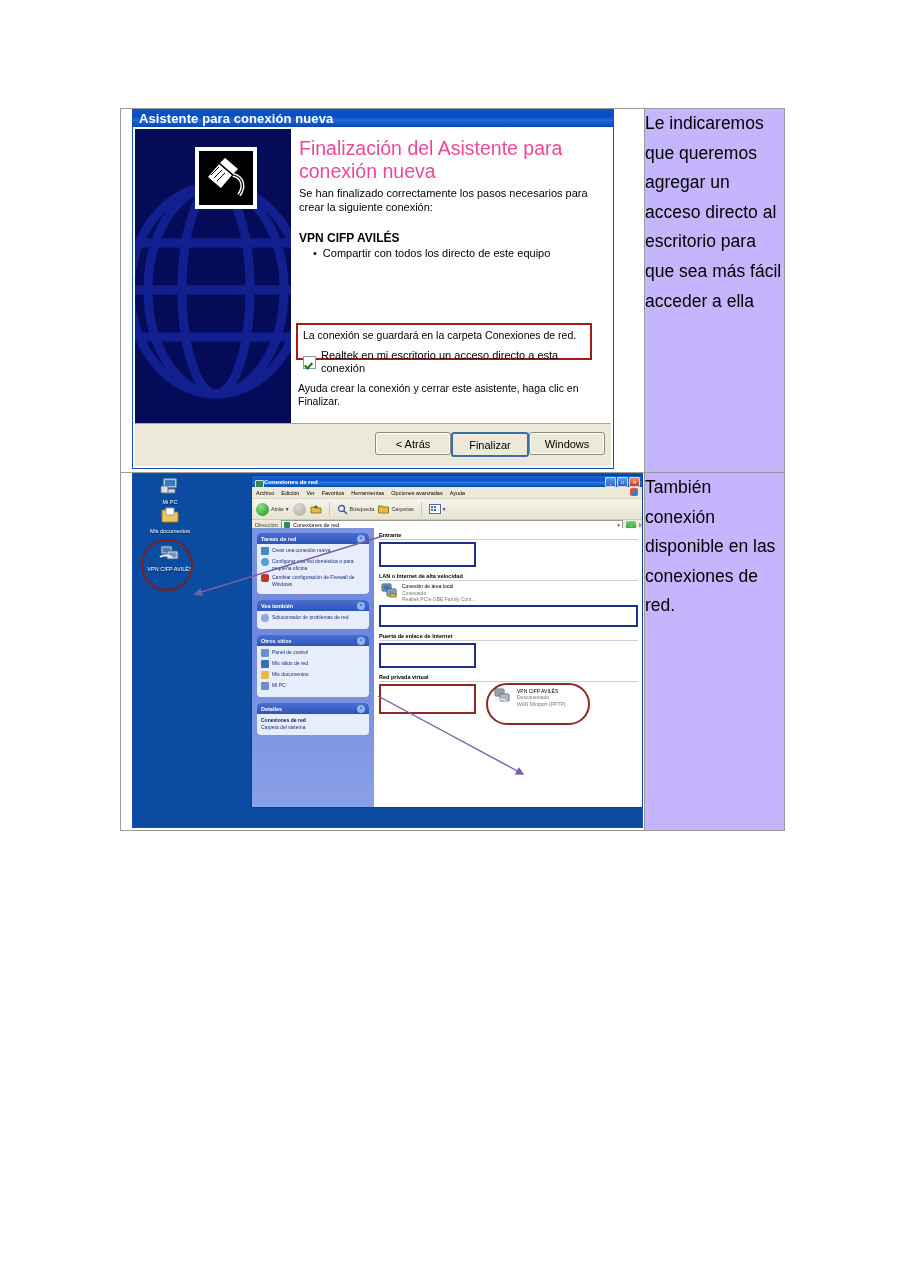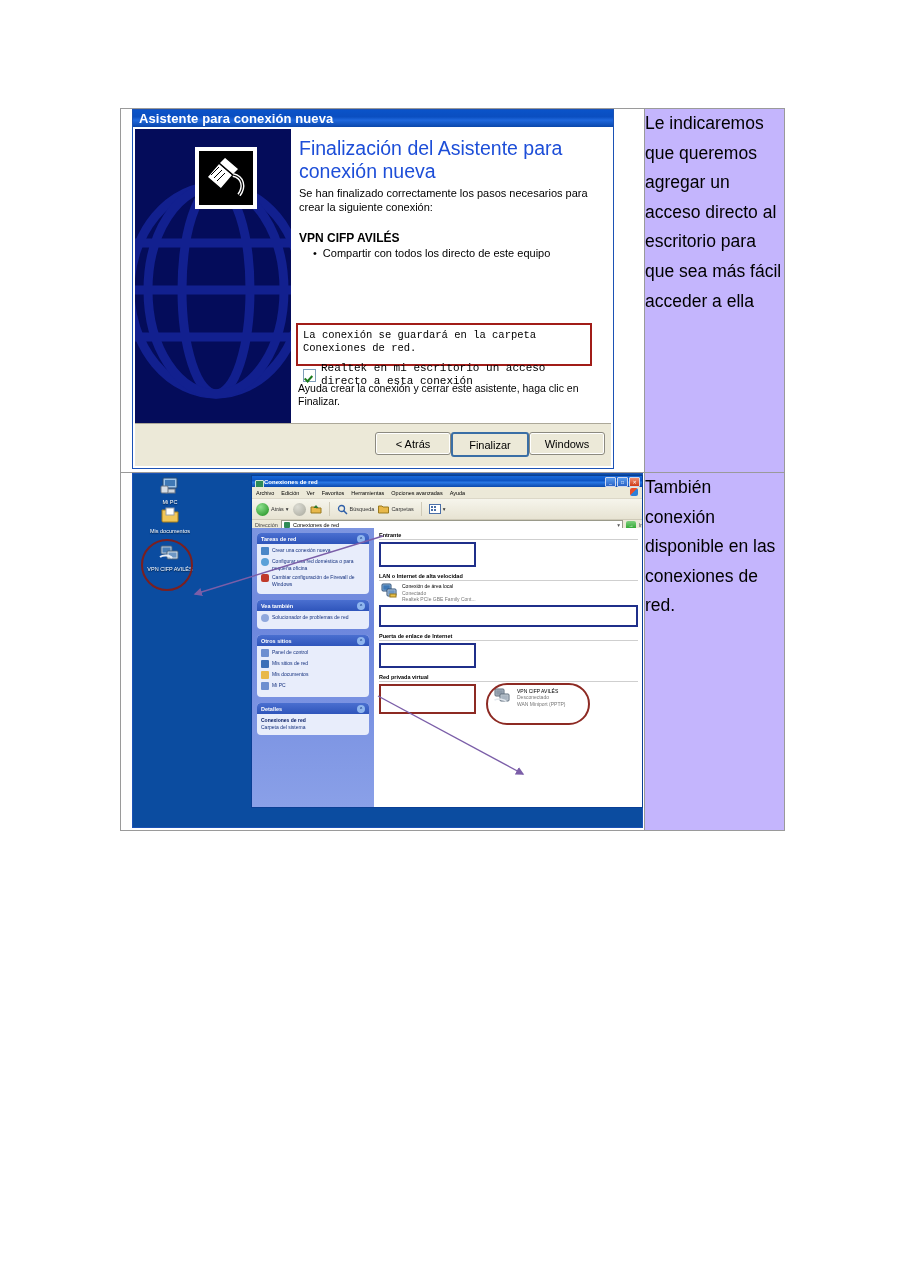--- a/index.html
+++ b/index.html
@@ -49,7 +49,7 @@
 
   .wiz-right{position:absolute;left:160px;top:2px;right:2px;bottom:44px;background:#fff;}
   .wiz-h1{
-    font-size:19.5px;color:#1d4ed8;line-height:23px;margin:8px 0 4px 6px;
+    font-size:19.5px;color:#ec4899;line-height:23px;margin:8px 0 4px 6px;
     font-family:"Liberation Sans", sans-serif;font-weight:400;
   }
   .wiz-p{font-size:11px;color:#000;line-height:13.5px;margin:0 6px 0 6px;}

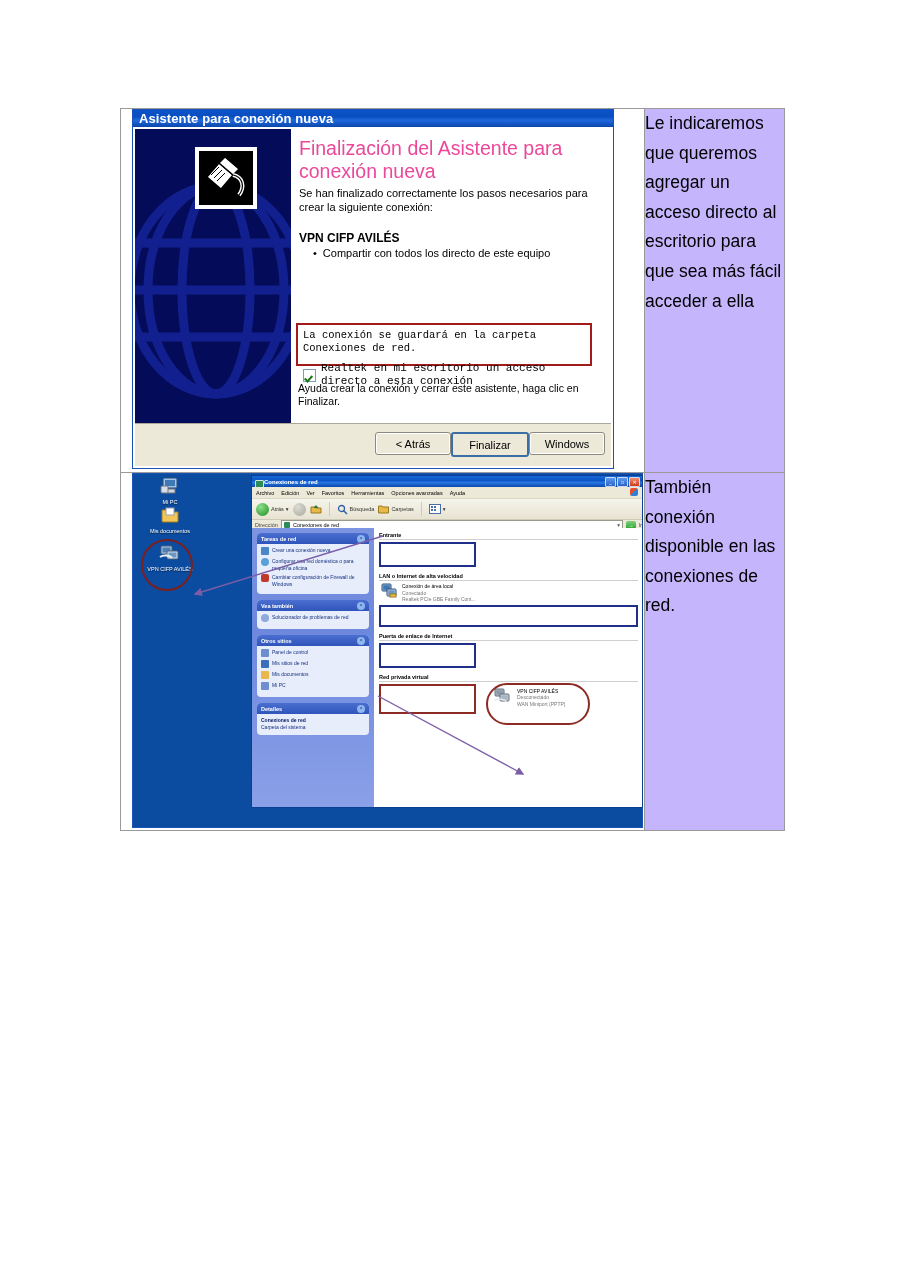--- a/index.html
+++ b/index.html
@@ -58,8 +58,8 @@
   .wiz-bullet:before{content:"\2022";margin-right:6px;}
 
   .hi-box{
-    position:absolute;left:3px;top:194px;width:296px;height:43px;
-    border:2px solid #a11c18;box-sizing:border-box;background:#fff;font-family:Liberation Mono, monospace;
+    position:absolute;left:3px;top:194px;width:296px;height:37px;
+    border:2px solid #a11c18;box-sizing:border-box;background:#fff;
   }
   .hi-l1{font-size:10.5px;color:#000;margin:4px 0 0 5px;line-height:13px;}
   .hi-l2{font-size:11px;color:#000;margin:7px 0 0 5px;line-height:13px;display:flex;align-items:center;}

